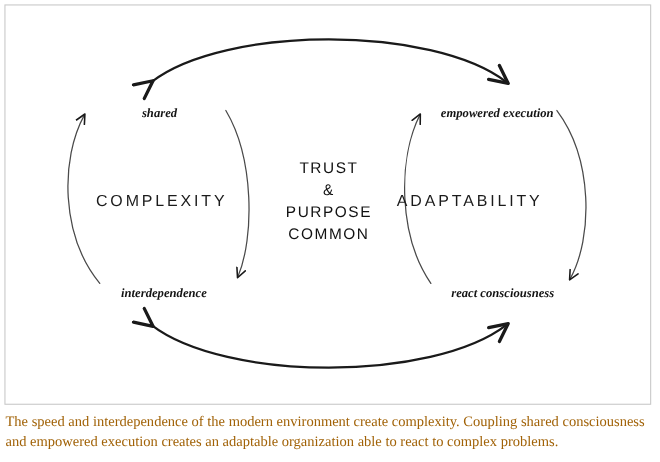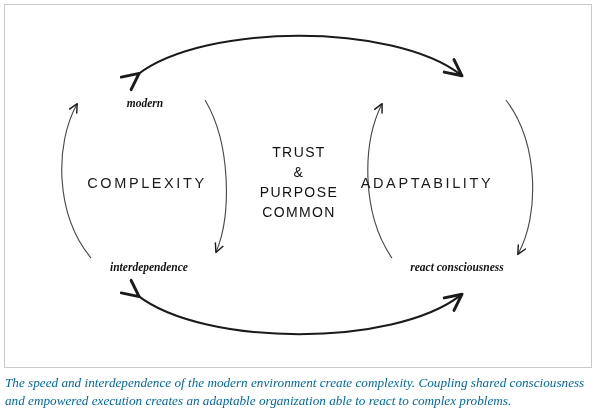--- a/index.html
+++ b/index.html
@@ -137,7 +137,7 @@
 
     <div class="node-title" style="left: 142px; top: 178px;">COMPLEXITY</div>
 
-    <div class="edge-label" style="left: 140px; top: 98px;">modern</div>
+    <div class="edge-label" style="left: 140px; top: 98px;">shared</div>
 
     <div class="edge-label" style="left: 144px; top: 262px;">interdependence</div>
 

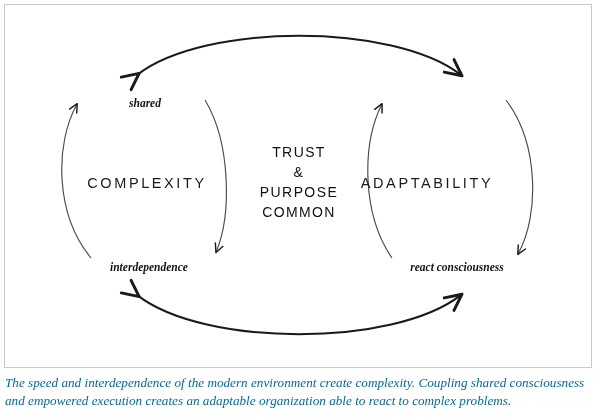--- a/index.html
+++ b/index.html
@@ -150,6 +150,7 @@
 
     <div class="node-title" style="left: 422px; top: 178px;">ADAPTABILITY</div>
 
+    <div class="edge-label" style="left: 447px; top: 98px;">empowered execution</div>
 
     <div class="edge-label" style="left: 452px; top: 262px;">react consciousness</div>
 

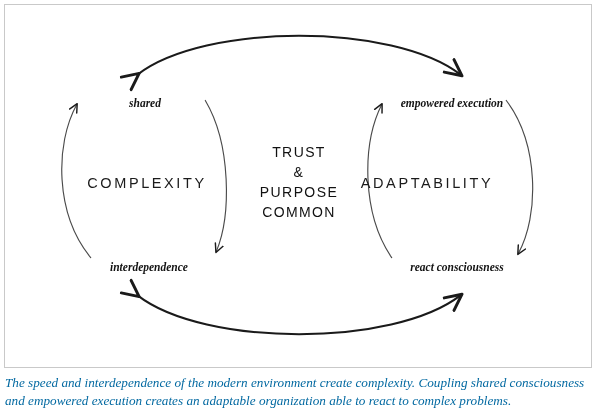--- a/index.html
+++ b/index.html
@@ -88,9 +88,8 @@
     font-family: "Liberation Serif", serif;
     font-size: 13.2px;
     line-height: 1.33;
-    color: #0369a1;
+    color: #a16207;
     text-align: left;
-    font-style: italic;
   }
 </style>
 </head>

